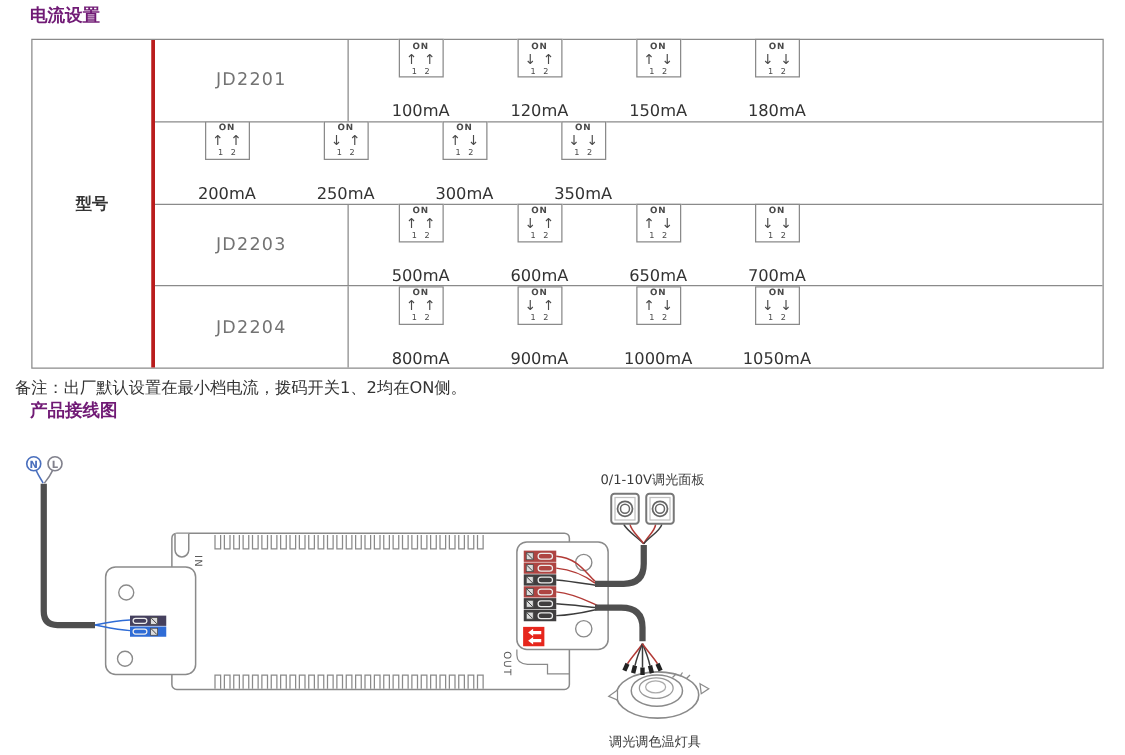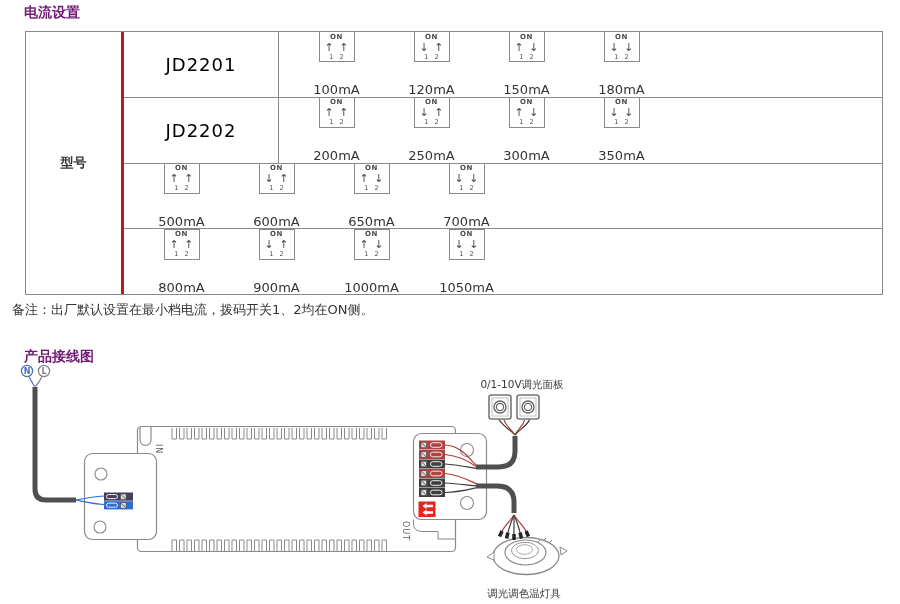--- a/index.html
+++ b/index.html
@@ -21,7 +21,7 @@
   .trow{flex:1;display:flex;border-bottom:1px solid #8a8a8a;min-height:0;}
   .trow:last-child{border-bottom:none;}
   .model-cell{width:154px;border-right:1px solid #8a8a8a;display:flex;
-          align-items:center;justify-content:center;font-size:18px;color:#000000;letter-spacing:1px;}
+          align-items:center;justify-content:center;font-size:14px;color:#737373;letter-spacing:1px;}
   .sw-area{flex:1;display:flex;align-items:center;padding-left:10px;}
   .sw-cell{width:95px;display:flex;flex-direction:column;align-items:center;}
   .sw-box{width:34px;height:29px;border:1px solid #8a8a8a;display:flex;flex-direction:column;

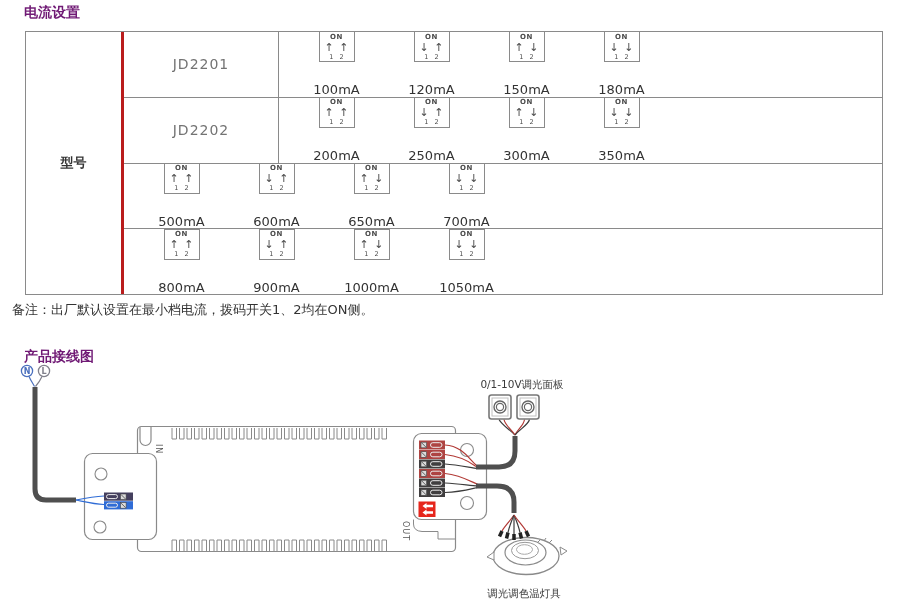--- a/index.html
+++ b/index.html
@@ -103,7 +103,6 @@
     </div>
 
     <div class="trow">
-      <div class="model-cell">JD2202</div>
       <div class="sw-area">
         <div class="sw-cell">
           <div class="sw-box">

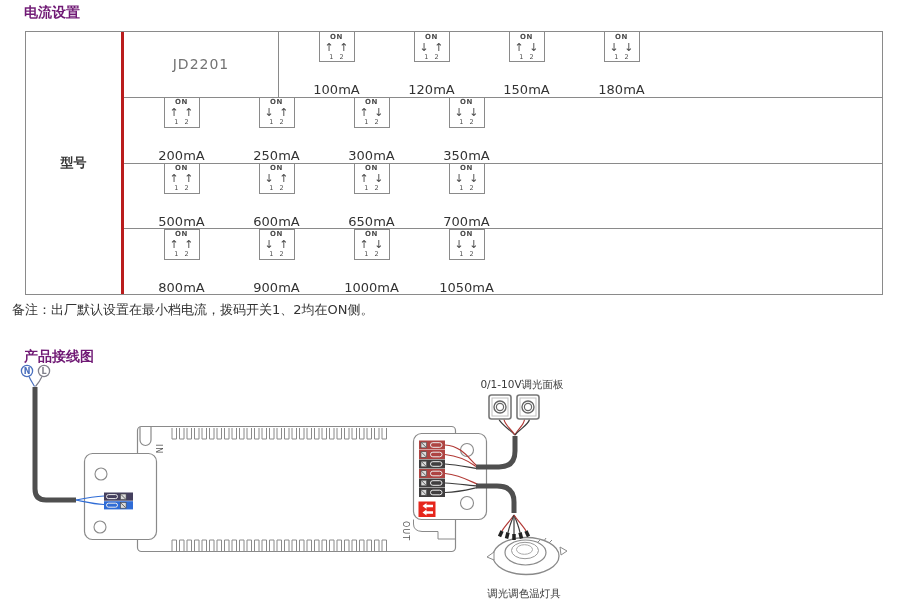--- a/index.html
+++ b/index.html
@@ -140,6 +140,7 @@
     </div>
 
     <div class="trow">
+      <div class="model-cell">JD2203</div>
       <div class="sw-area">
         <div class="sw-cell">
           <div class="sw-box">

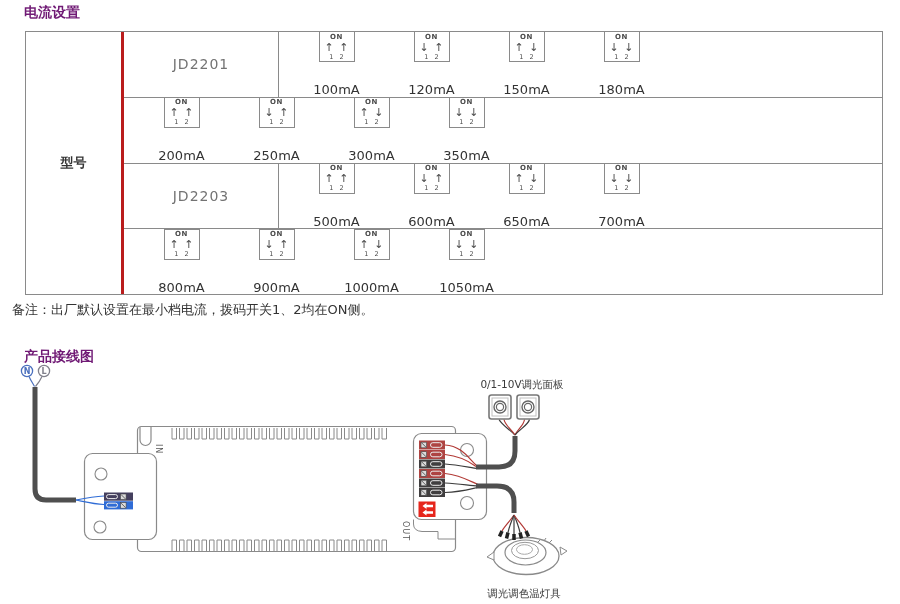--- a/index.html
+++ b/index.html
@@ -178,6 +178,7 @@
     </div>
 
     <div class="trow">
+      <div class="model-cell">JD2204</div>
       <div class="sw-area">
         <div class="sw-cell">
           <div class="sw-box">

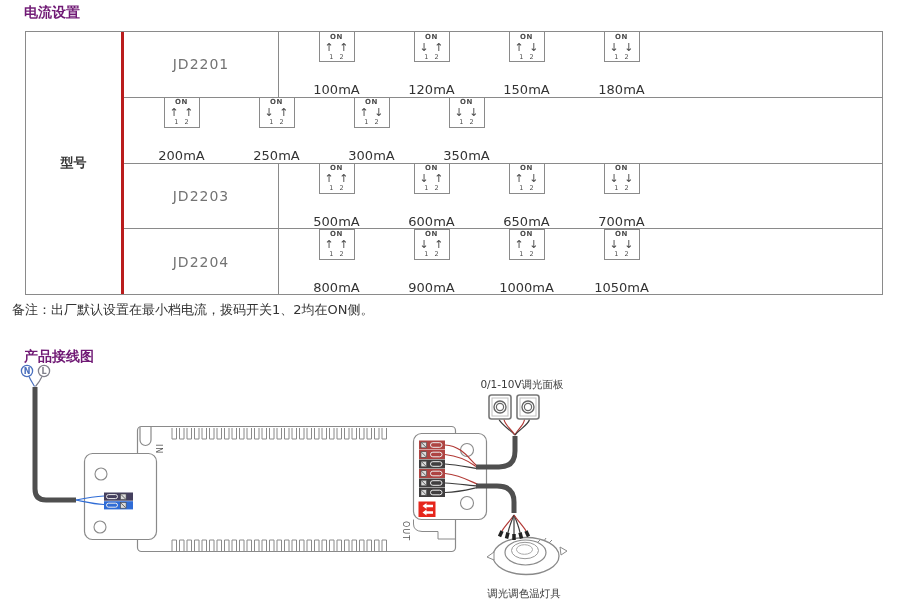--- a/index.html
+++ b/index.html
@@ -9,7 +9,7 @@
   }
   .sec-title{position:absolute;left:24px;font-size:14px;font-weight:bold;color:#701a75;}
   #title1{top:4px;}
-  #title2{top:348px;}
+  #title2{top:320px;}
   .note{position:absolute;left:12px;top:301px;font-size:13px;color:#333;}
 
   

